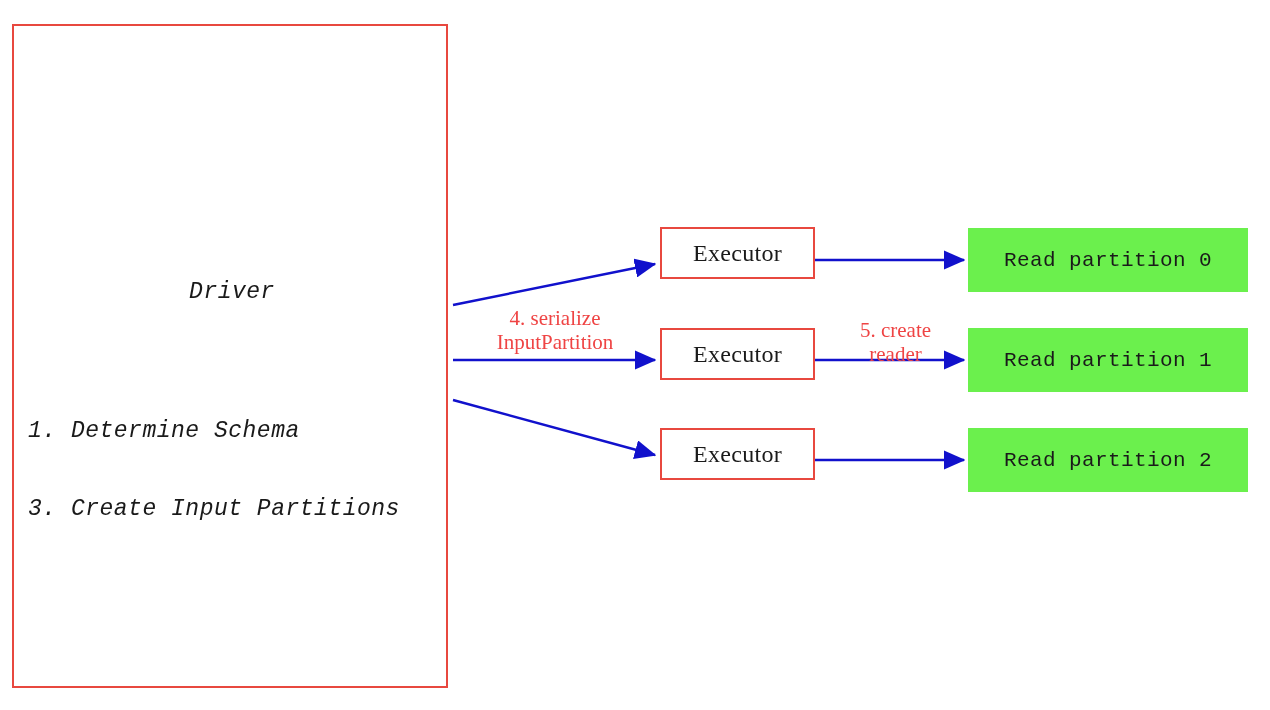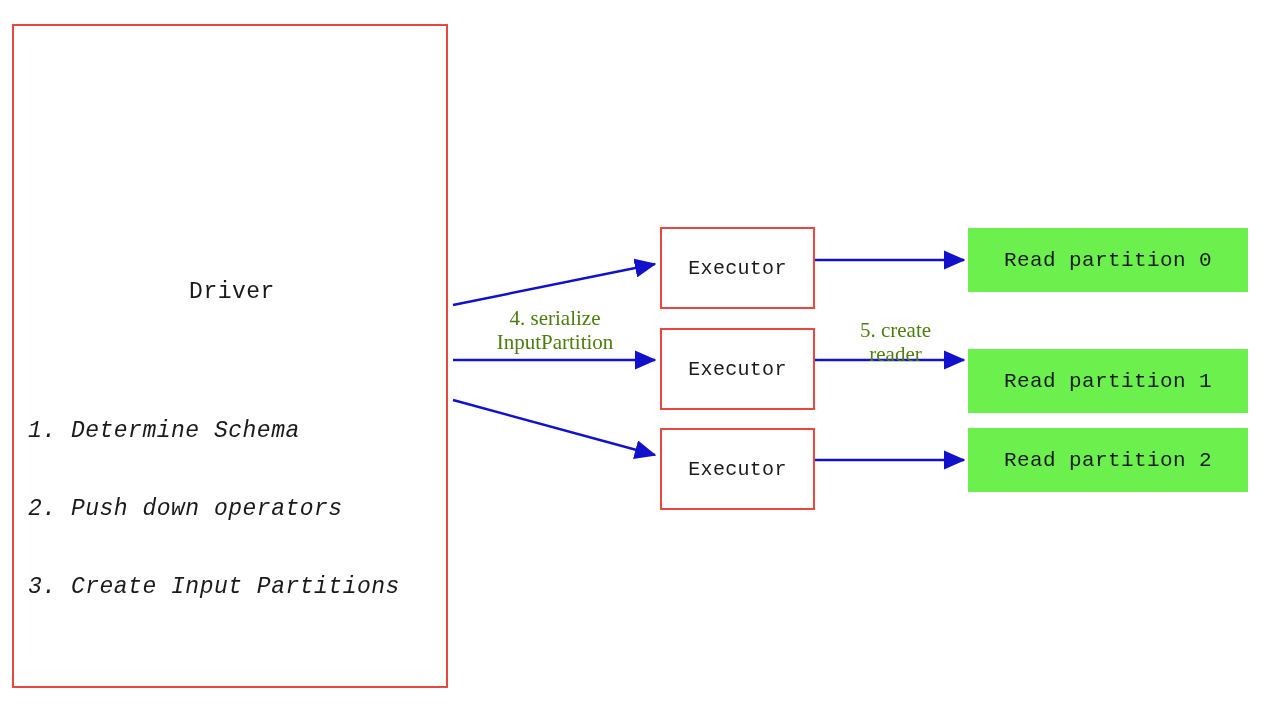--- a/index.html
+++ b/index.html
@@ -57,15 +57,15 @@
     position: absolute;
     left: 660px;
     width: 155px;
-    height: 82px;
+    height: 52px;
     border: 2px solid #e8483f;
     background: #ffffff;
     box-sizing: border-box;
     display: flex;
     align-items: center;
     justify-content: center;
-    font-family: Liberation Mono, monospace;
-    font-size: 20px;
+    font-family: Liberation Serif, serif;
+    font-size: 24px;
     color: #1a1a1a;
     letter-spacing: 0.3px;
   }

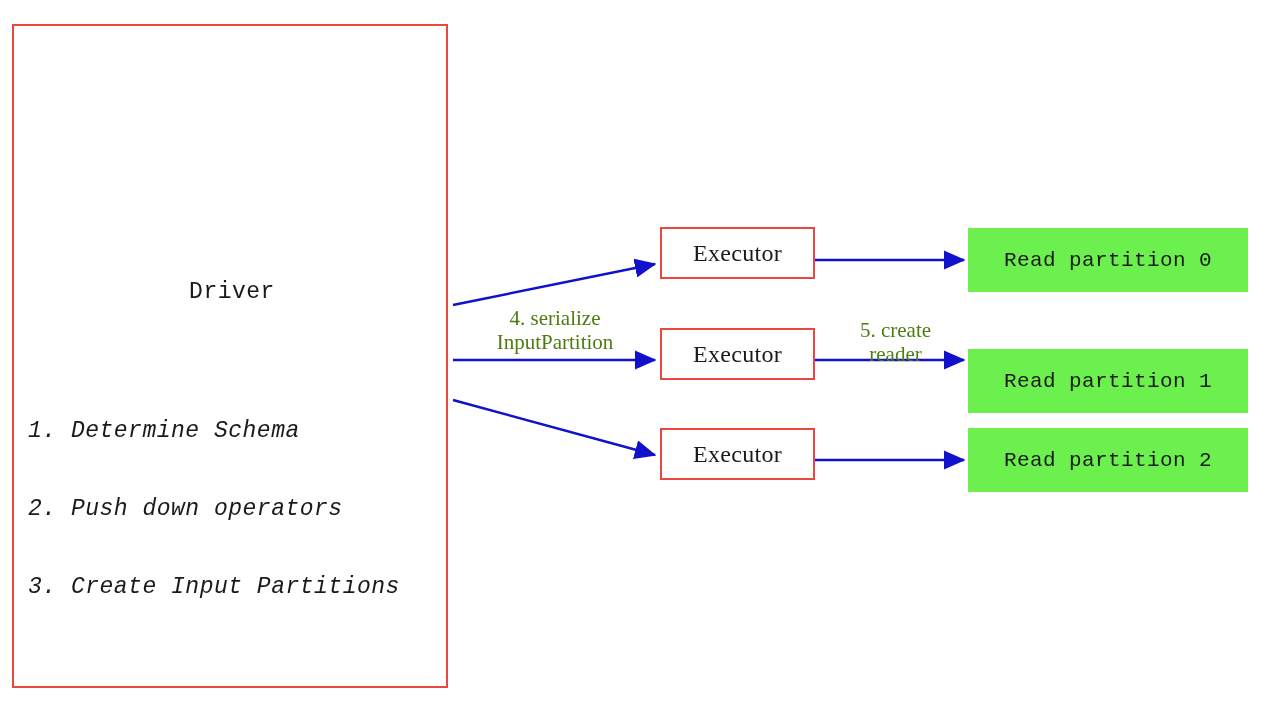--- a/index.html
+++ b/index.html
@@ -37,6 +37,7 @@
     font-size: 23px;
     color: #1a1a1a;
     letter-spacing: 0.5px;
+    font-style: italic;
   }
   .driver-steps {
     position: absolute;

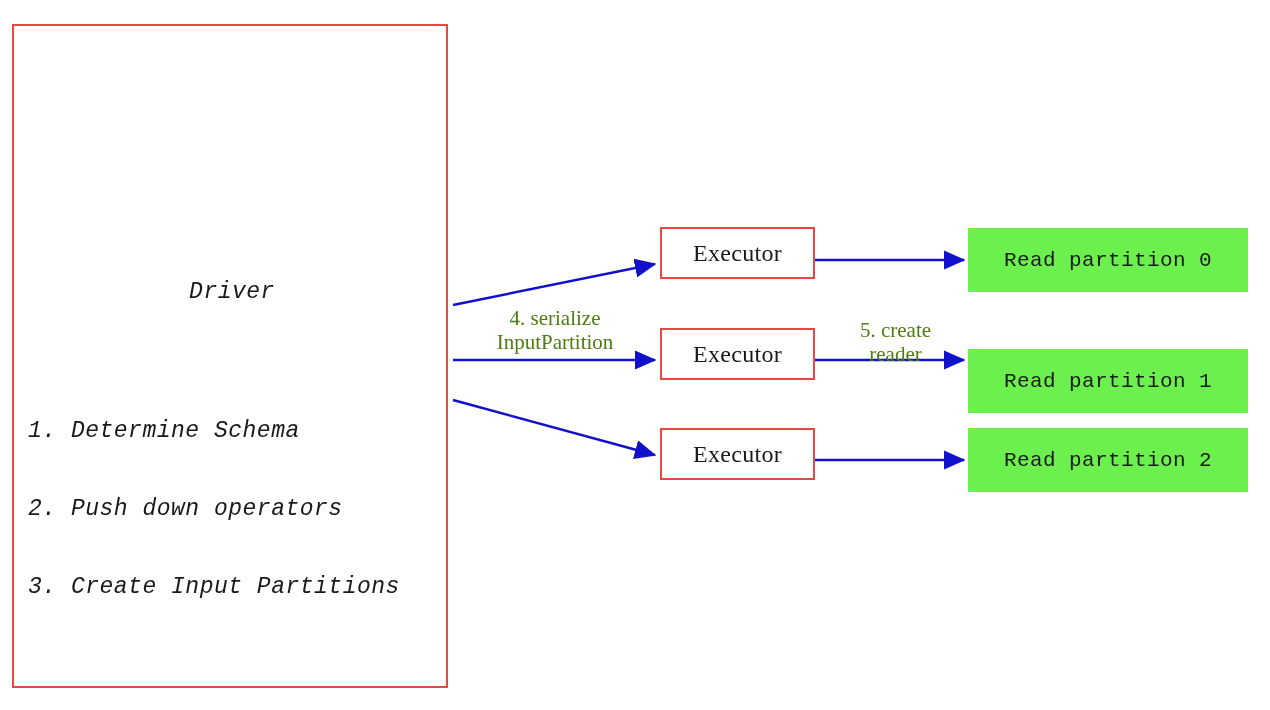--- a/index.html
+++ b/index.html
@@ -110,7 +110,7 @@
     font-family: "Liberation Serif", "DejaVu Serif", serif;
     font-size: 21px;
     line-height: 24px;
-    color: #4d7c0f;
+    color: #ef4444;
     text-align: center;
     white-space: nowrap;
   }

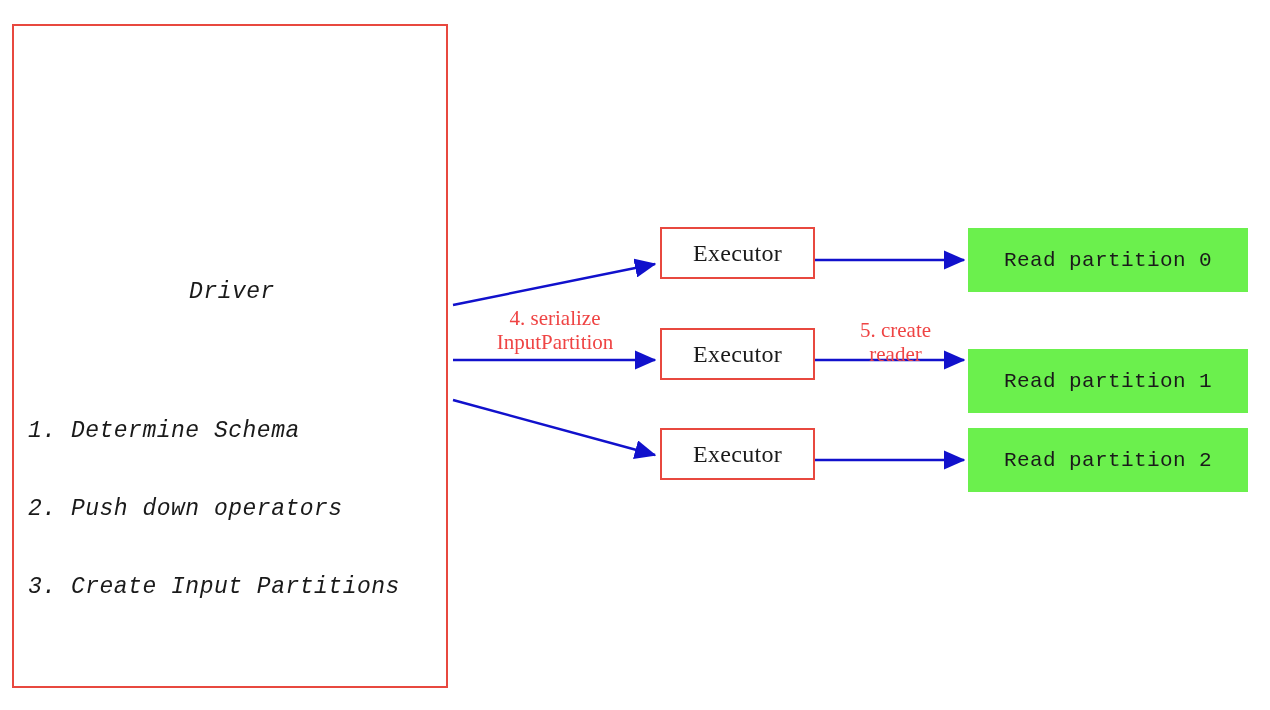--- a/index.html
+++ b/index.html
@@ -91,7 +91,7 @@
     letter-spacing: 0.4px;
   }
   .part-0 { top: 228px; }
-  .part-1 { top: 328px; margin-top: 21px; }
+  .part-1 { top: 328px; }
   .part-2 { top: 428px; }
 
   

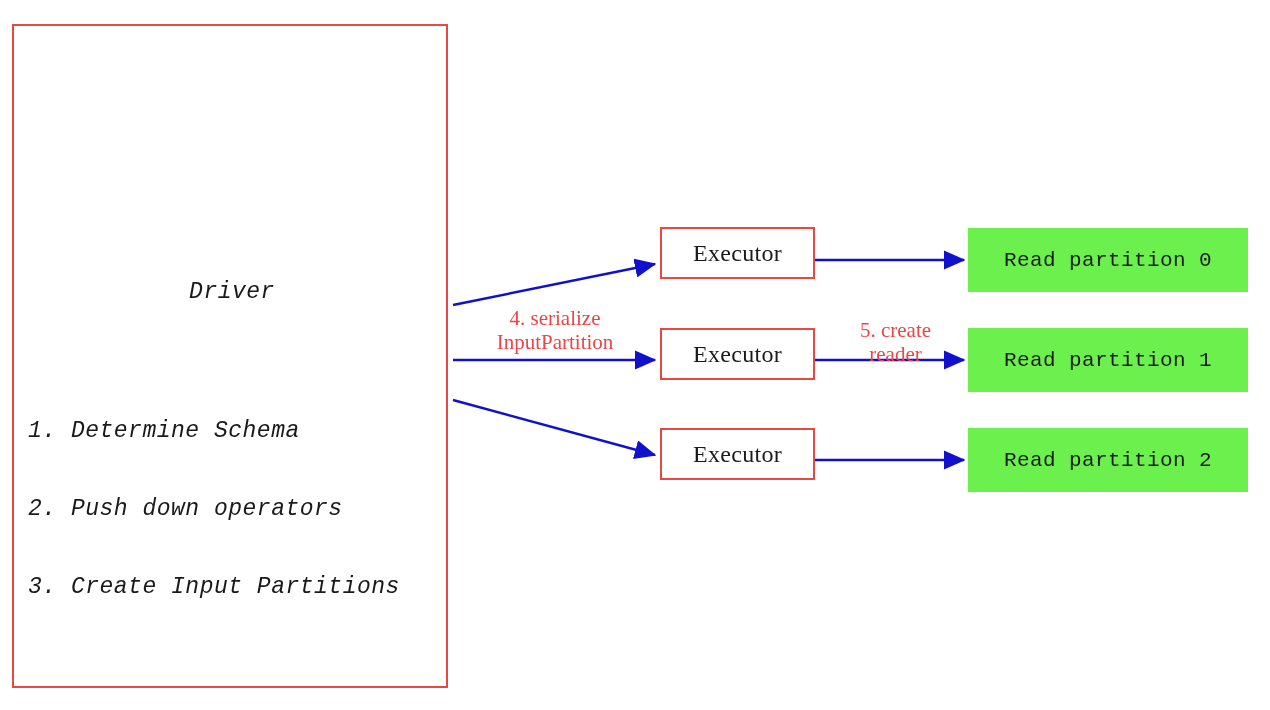--- a/index.html
+++ b/index.html
@@ -135,7 +135,6 @@
     <div class="driver-title">Driver</div>
     <div class="driver-steps">
       <div>1. Determine Schema</div>
-      <div>2. Push down operators</div>
       <div>3. Create Input Partitions</div>
     </div>
   </div>

